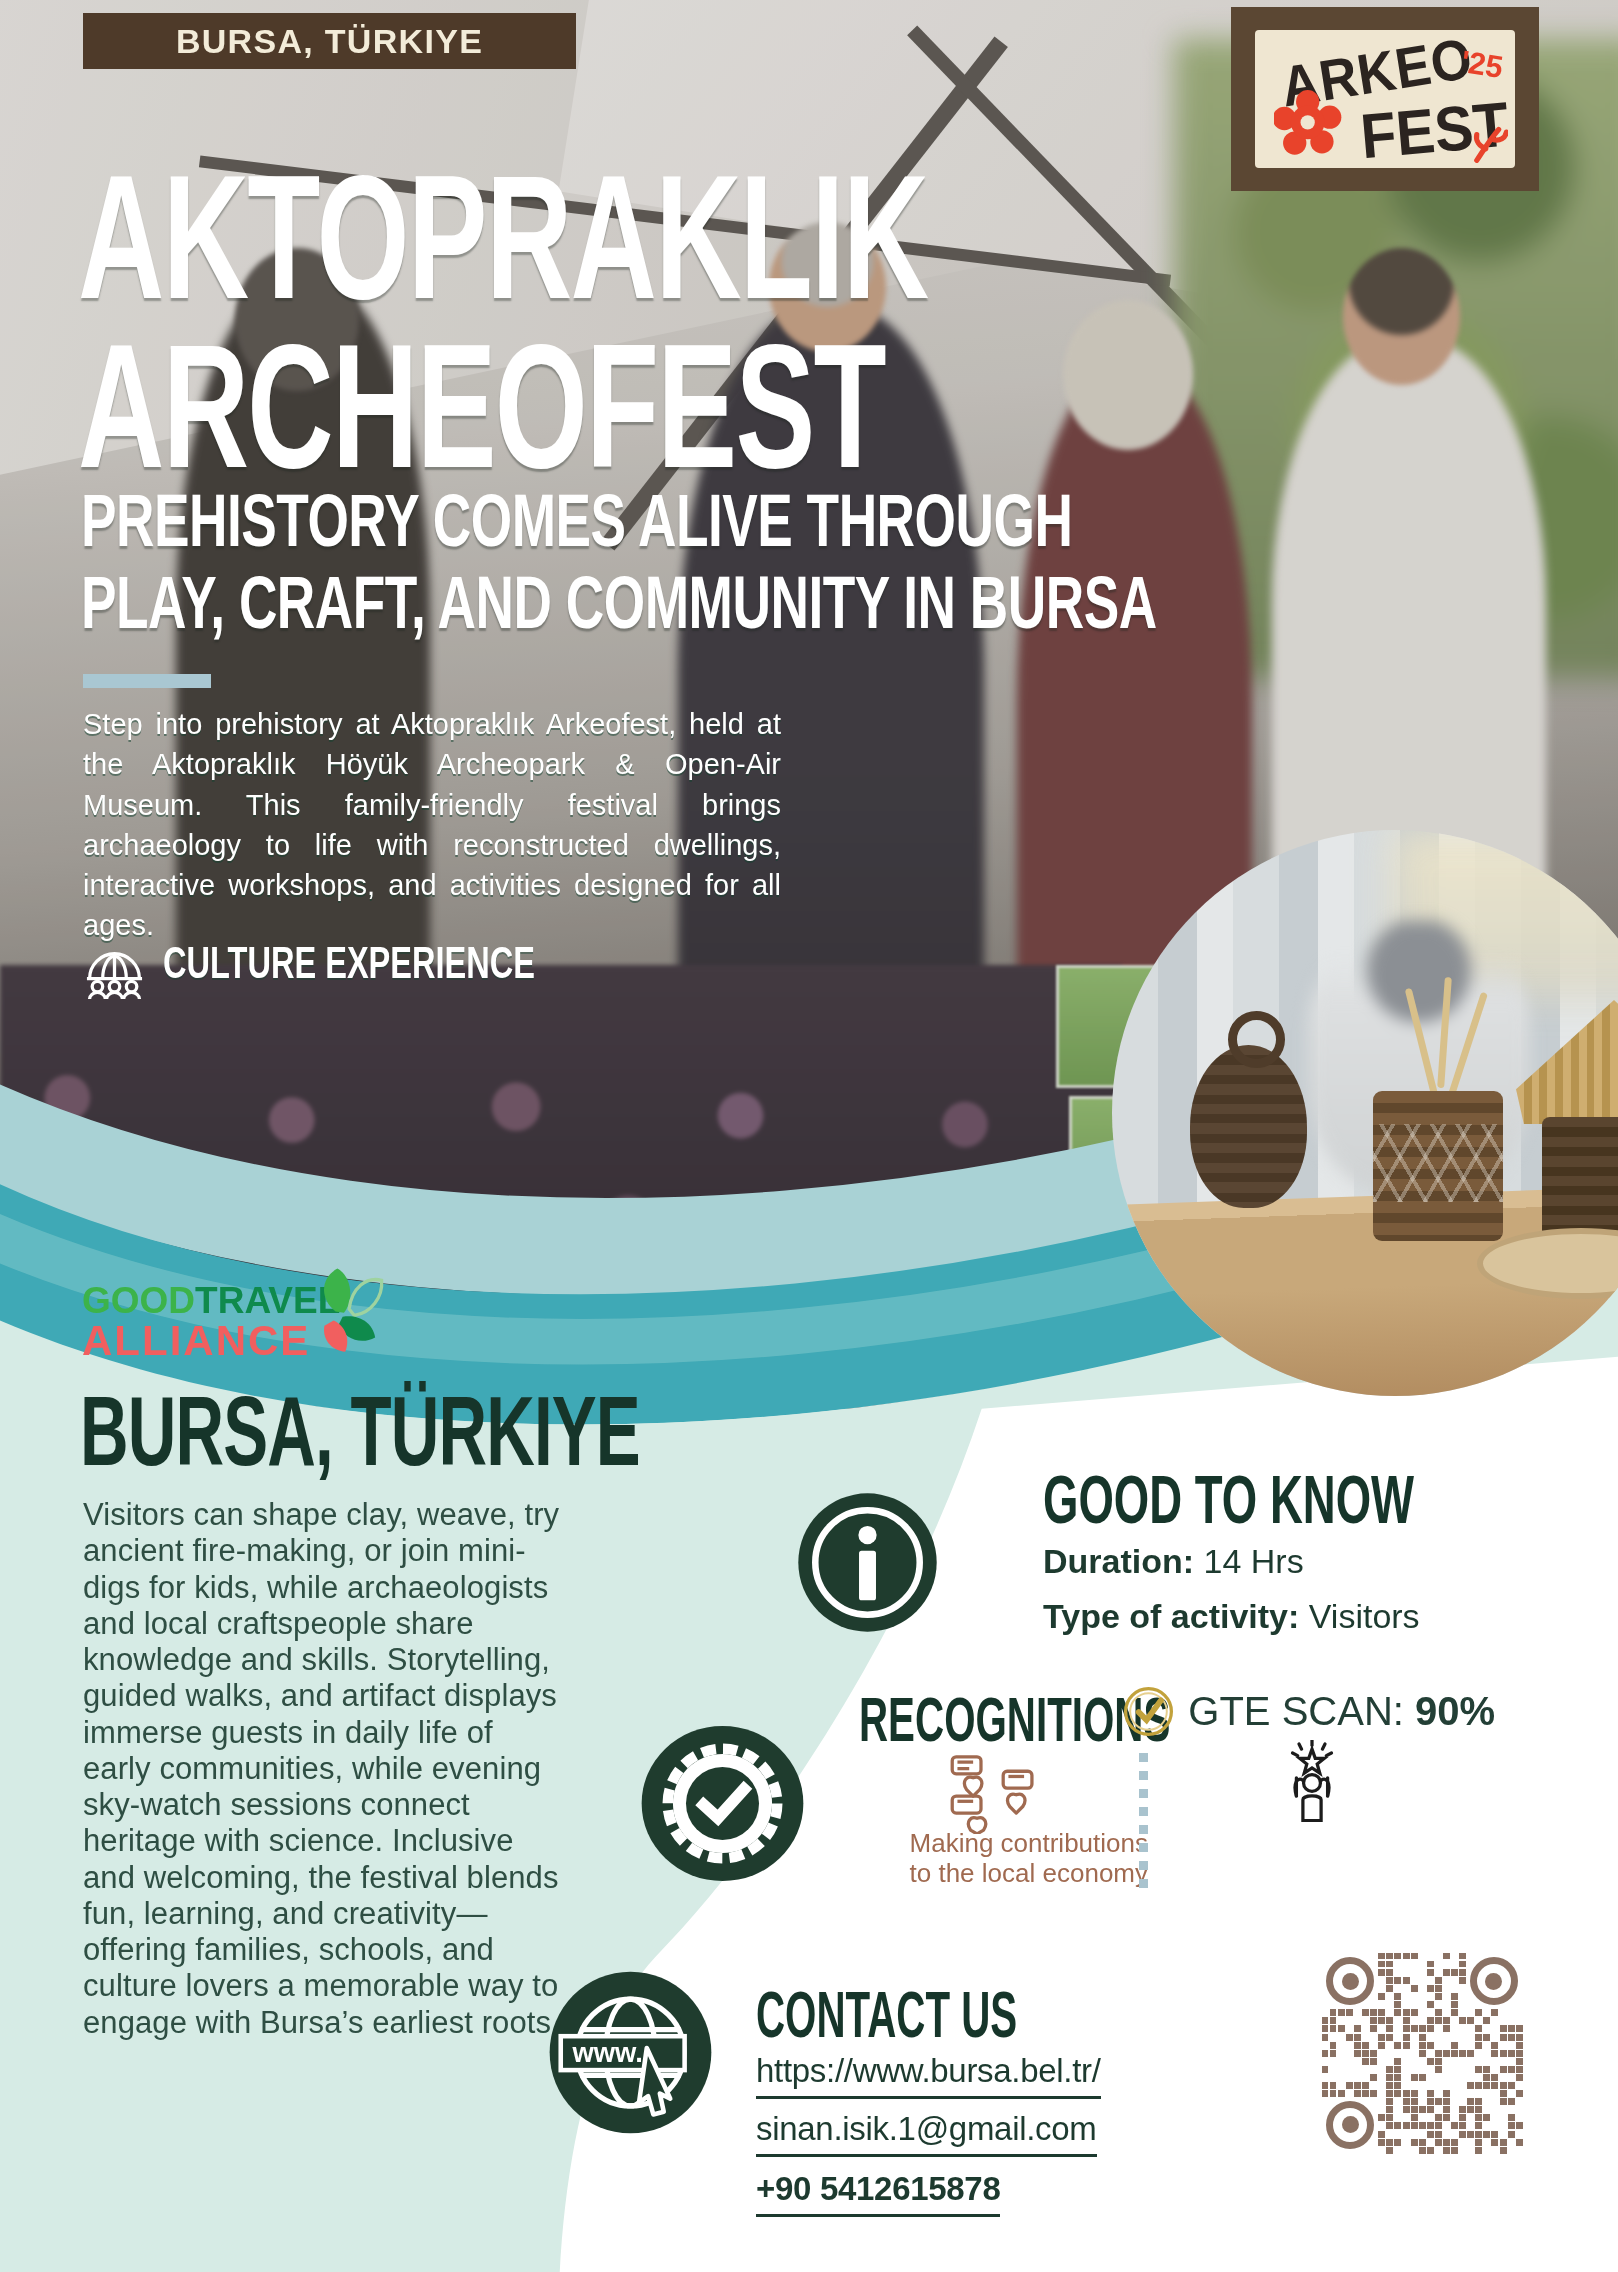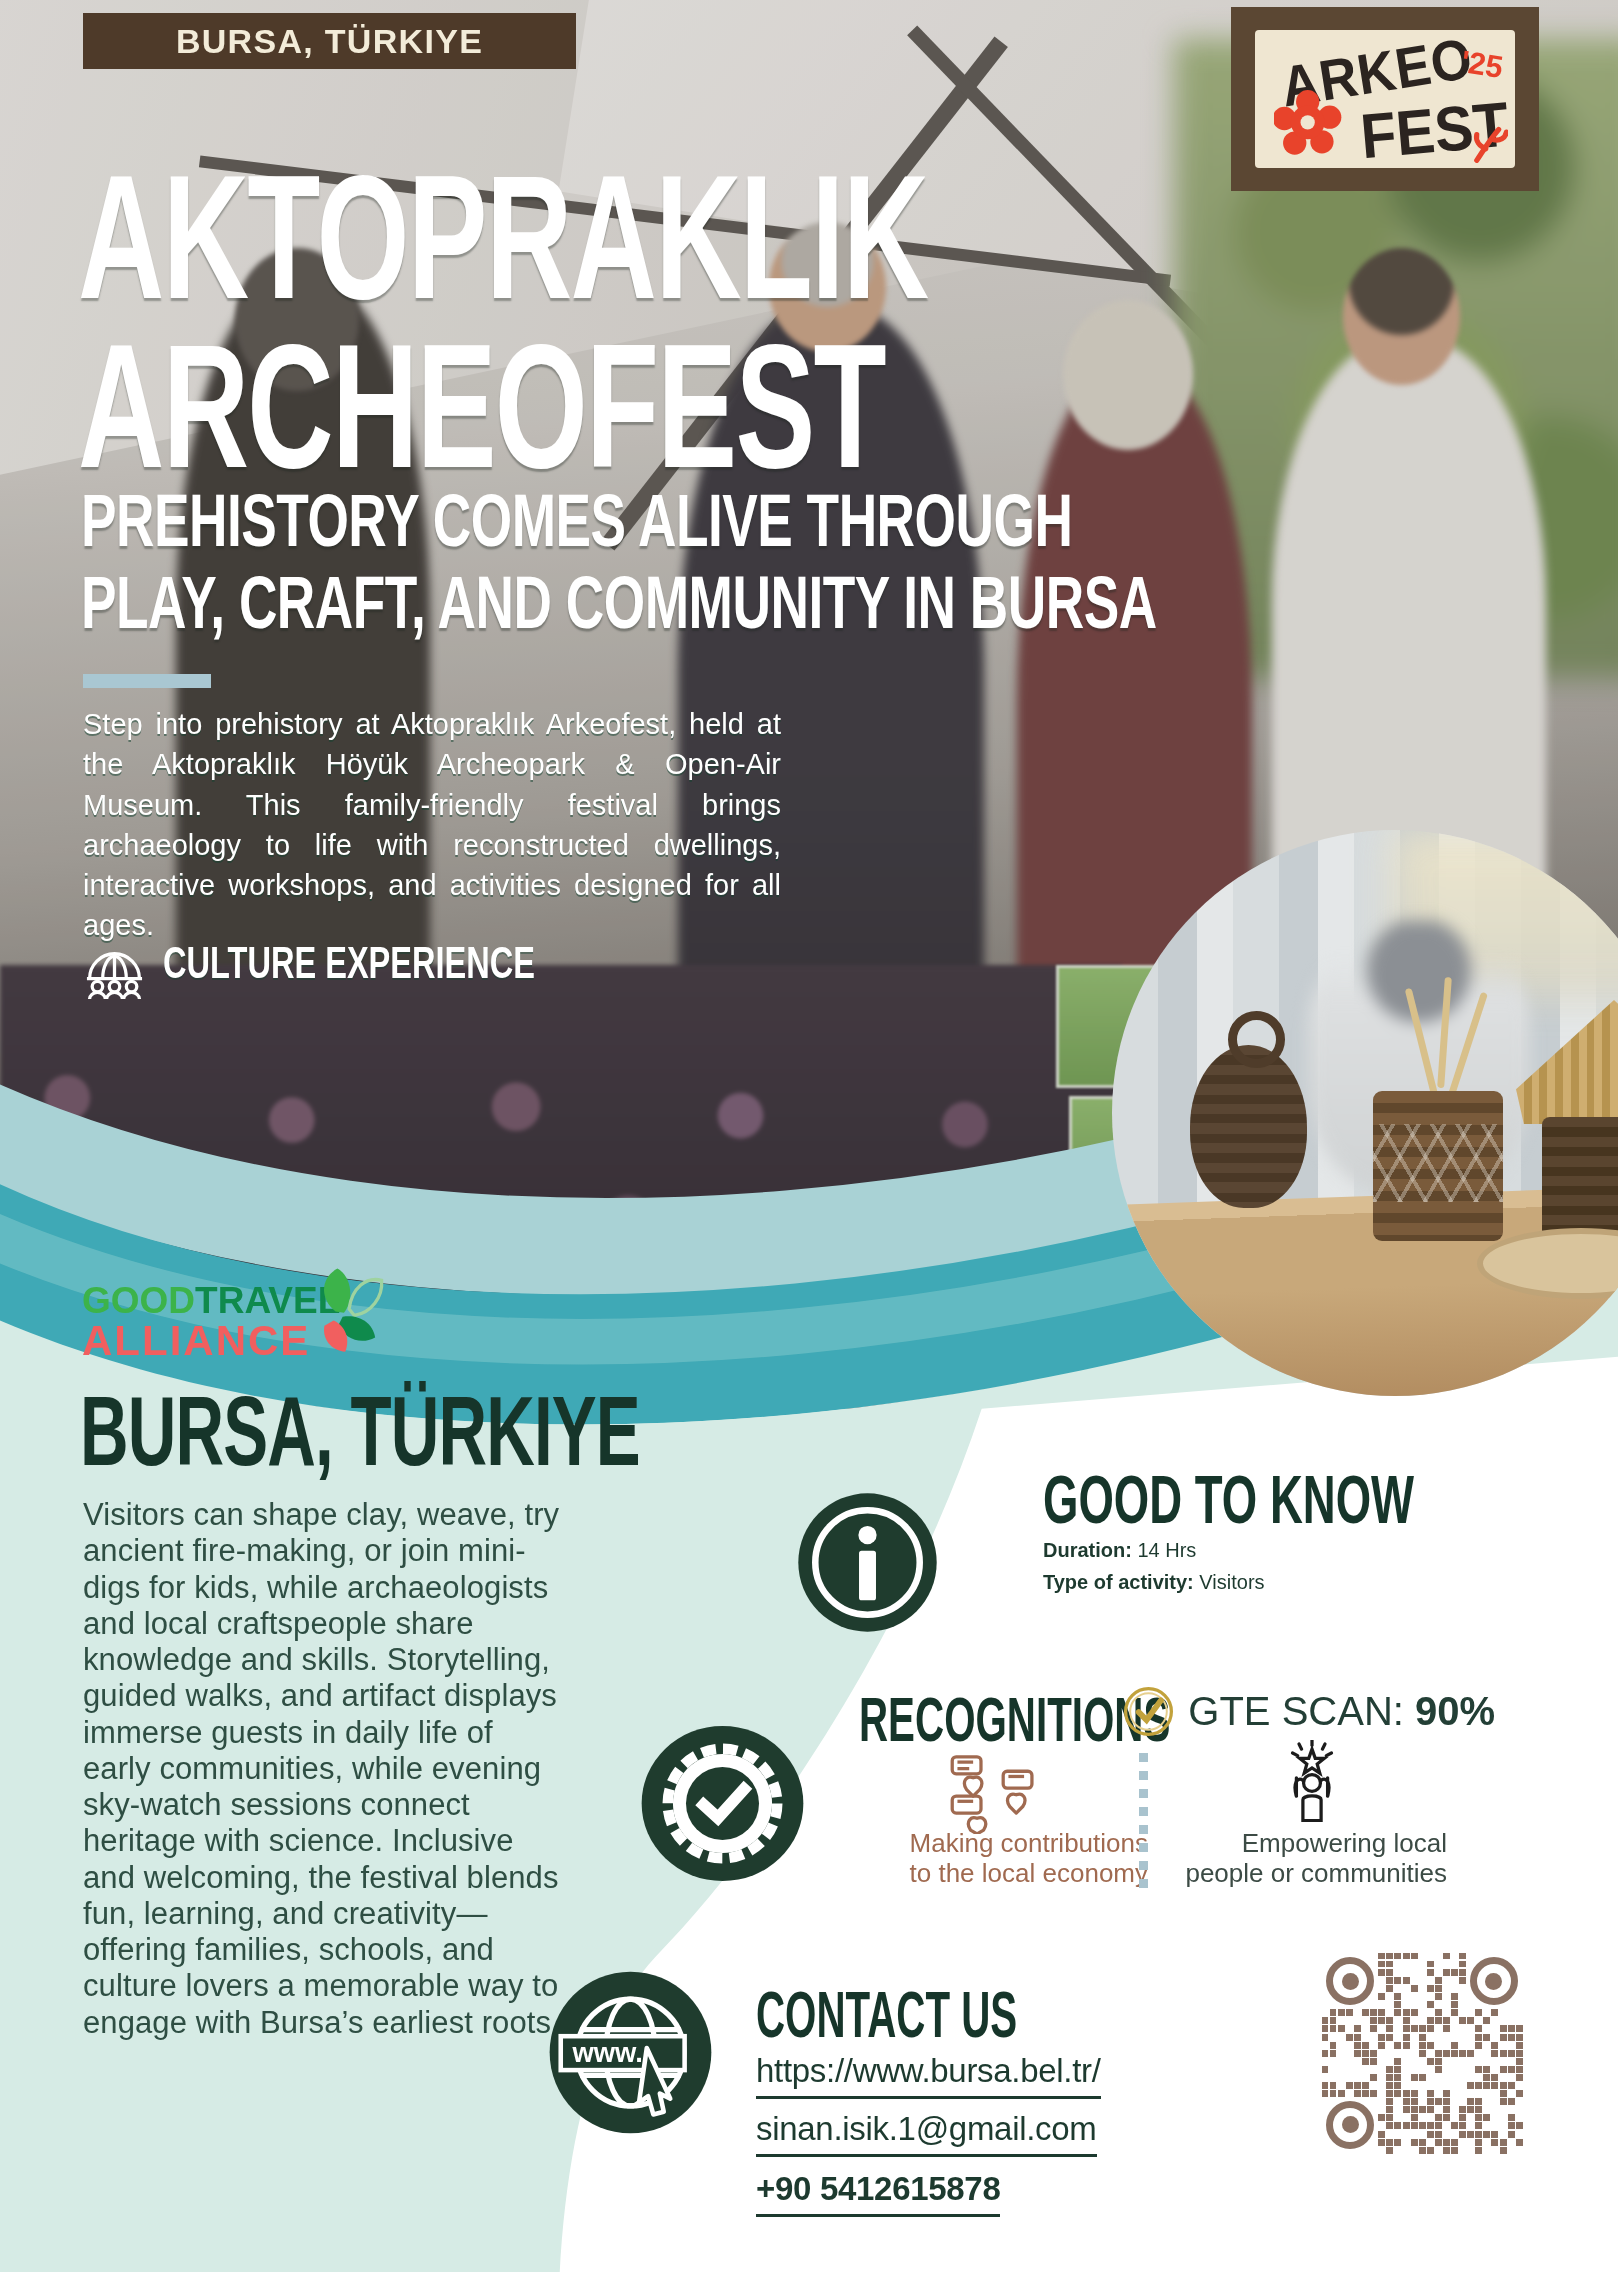--- a/index.html
+++ b/index.html
@@ -104,7 +104,7 @@
 
   .sec-heading{z-index:6;color:#16352a;font-weight:700;line-height:1;}
   .g2k-heading{left:1043px;top:1465px;font-size:69px;}
-  .g2k-lines{left:1043px;top:1534px;z-index:6;color:#1d3a2f;font-size:20px;line-height:1.62;}
+  .g2k-lines{left:1043px;top:1534px;z-index:6;color:#1d3a2f;font-size:34px;line-height:1.62;}
   .g2k-lines b{font-weight:700;}
   .recog-heading{left:859px;top:1688px;font-size:63px;}
   .gte-row{left:1123px;top:1686px;z-index:6;display:flex;align-items:center;gap:14.3px;}

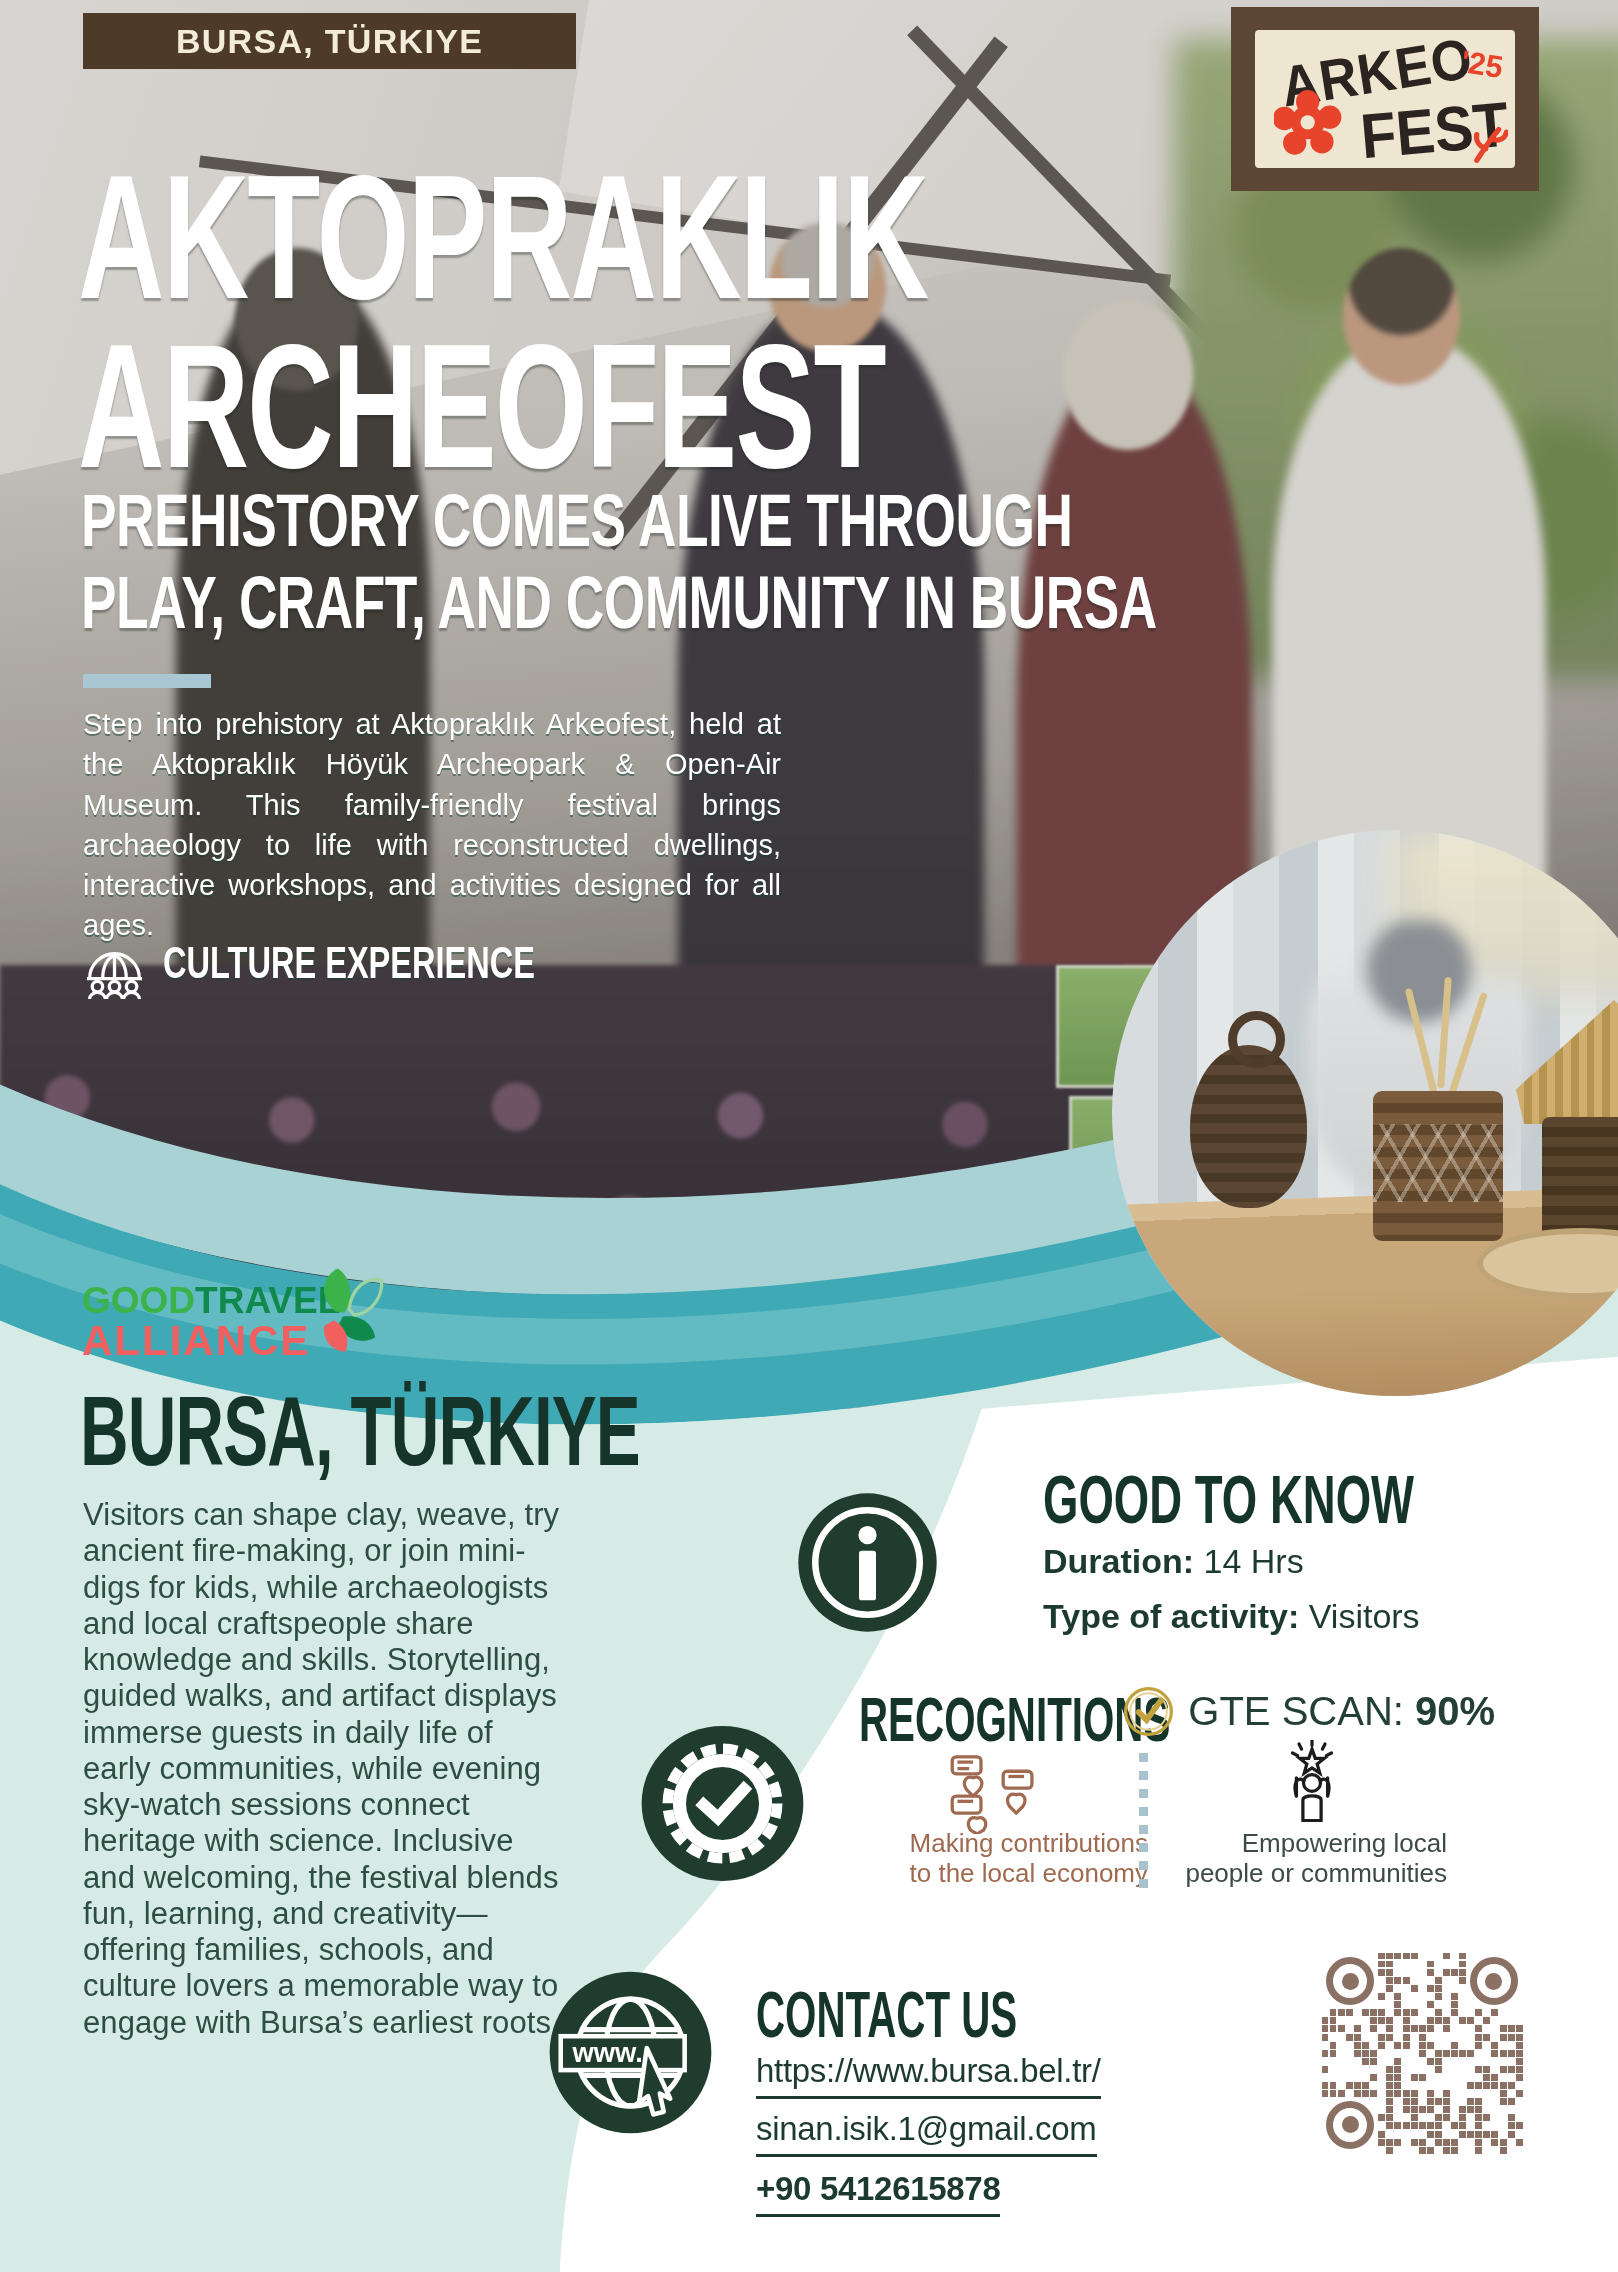--- a/index.html
+++ b/index.html
@@ -323,10 +323,6 @@
       <path d="M46,124 L46,92 C46,84 74,84 74,92 L74,124 Z"></path>
     </g>
   </svg>
-  <div class="abs cap cap2">
-    <span class="ln">Empowering local</span>
-    <span class="ln">people or communities</span>
-  </div>
 
   <svg class="abs icon" style="left:549px;top:1971px;" width="163" height="163" viewBox="0 0 250 250">
     <circle cx="125" cy="125" r="124" fill="#1f3c2e"></circle>

